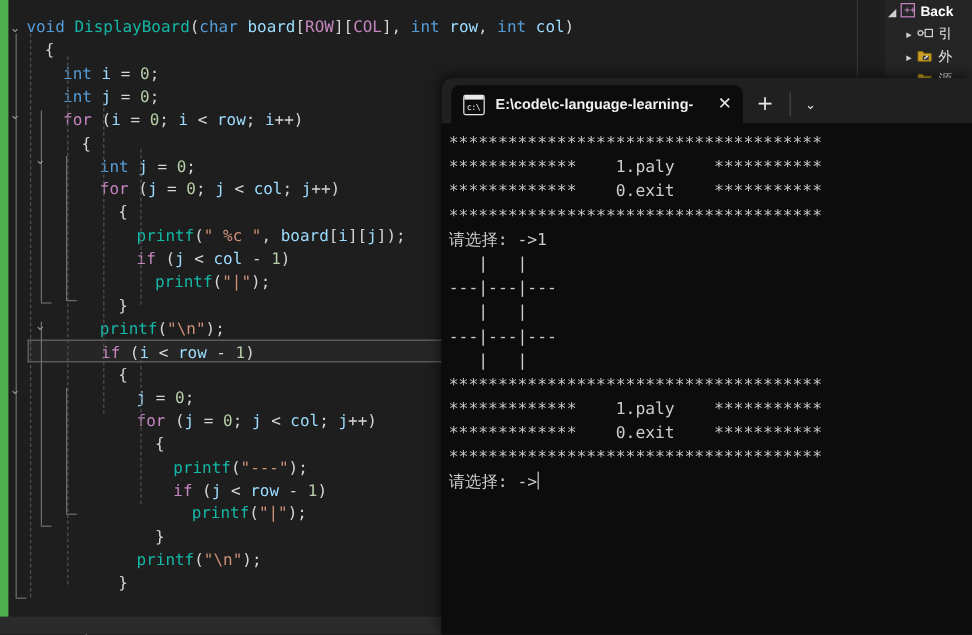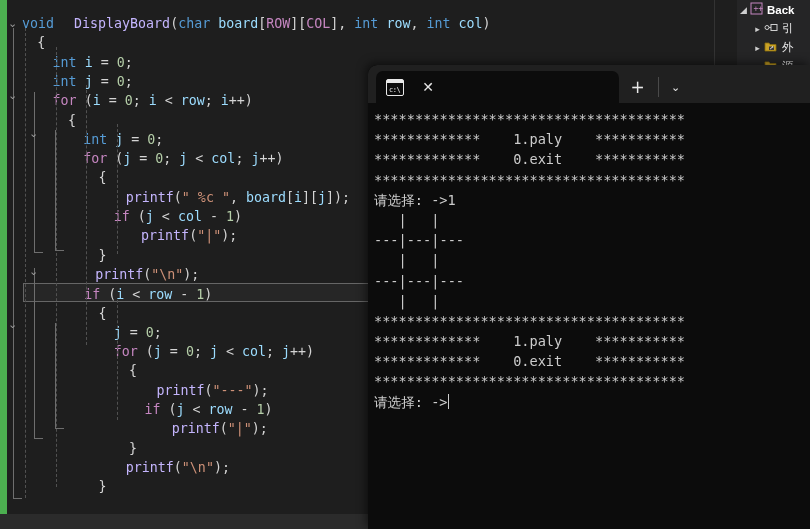--- a/index.html
+++ b/index.html
@@ -82,7 +82,7 @@
   
   .kw   { color: #569cd6; }   
   .ctl  { color: #c586c0; }   
-  .fn   { color: #c4b5fd; margin-left: 12px; }   
+  .fn   { color: #14b8a6; }   
   .id   { color: #9cdcfe; }   
   .pp   { color: #c586c0; }   
   .num  { color: #b5cea8; }

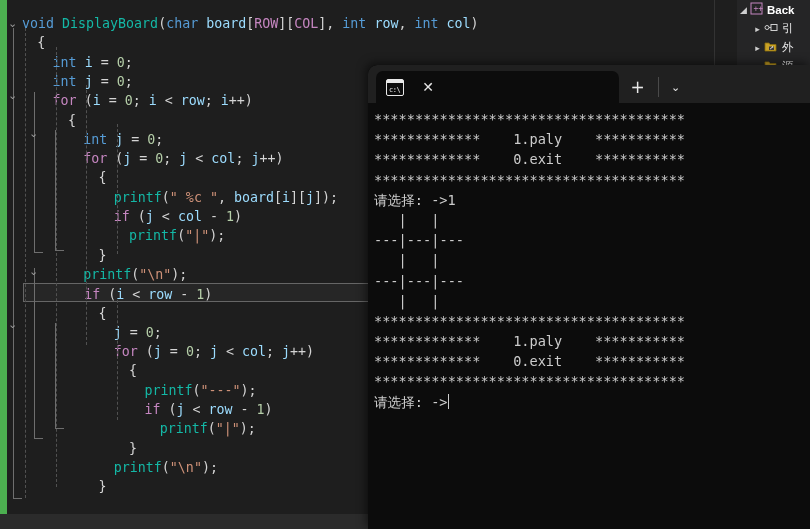--- a/index.html
+++ b/index.html
@@ -327,6 +327,7 @@
         <span class="term-tab-icon">
           <i>c:\</i>
         </span>
+        <span class="term-tab-title">E:\code\c-language-learning-</span>
         <span class="term-tab-close">✕</span>
       </div>
 

